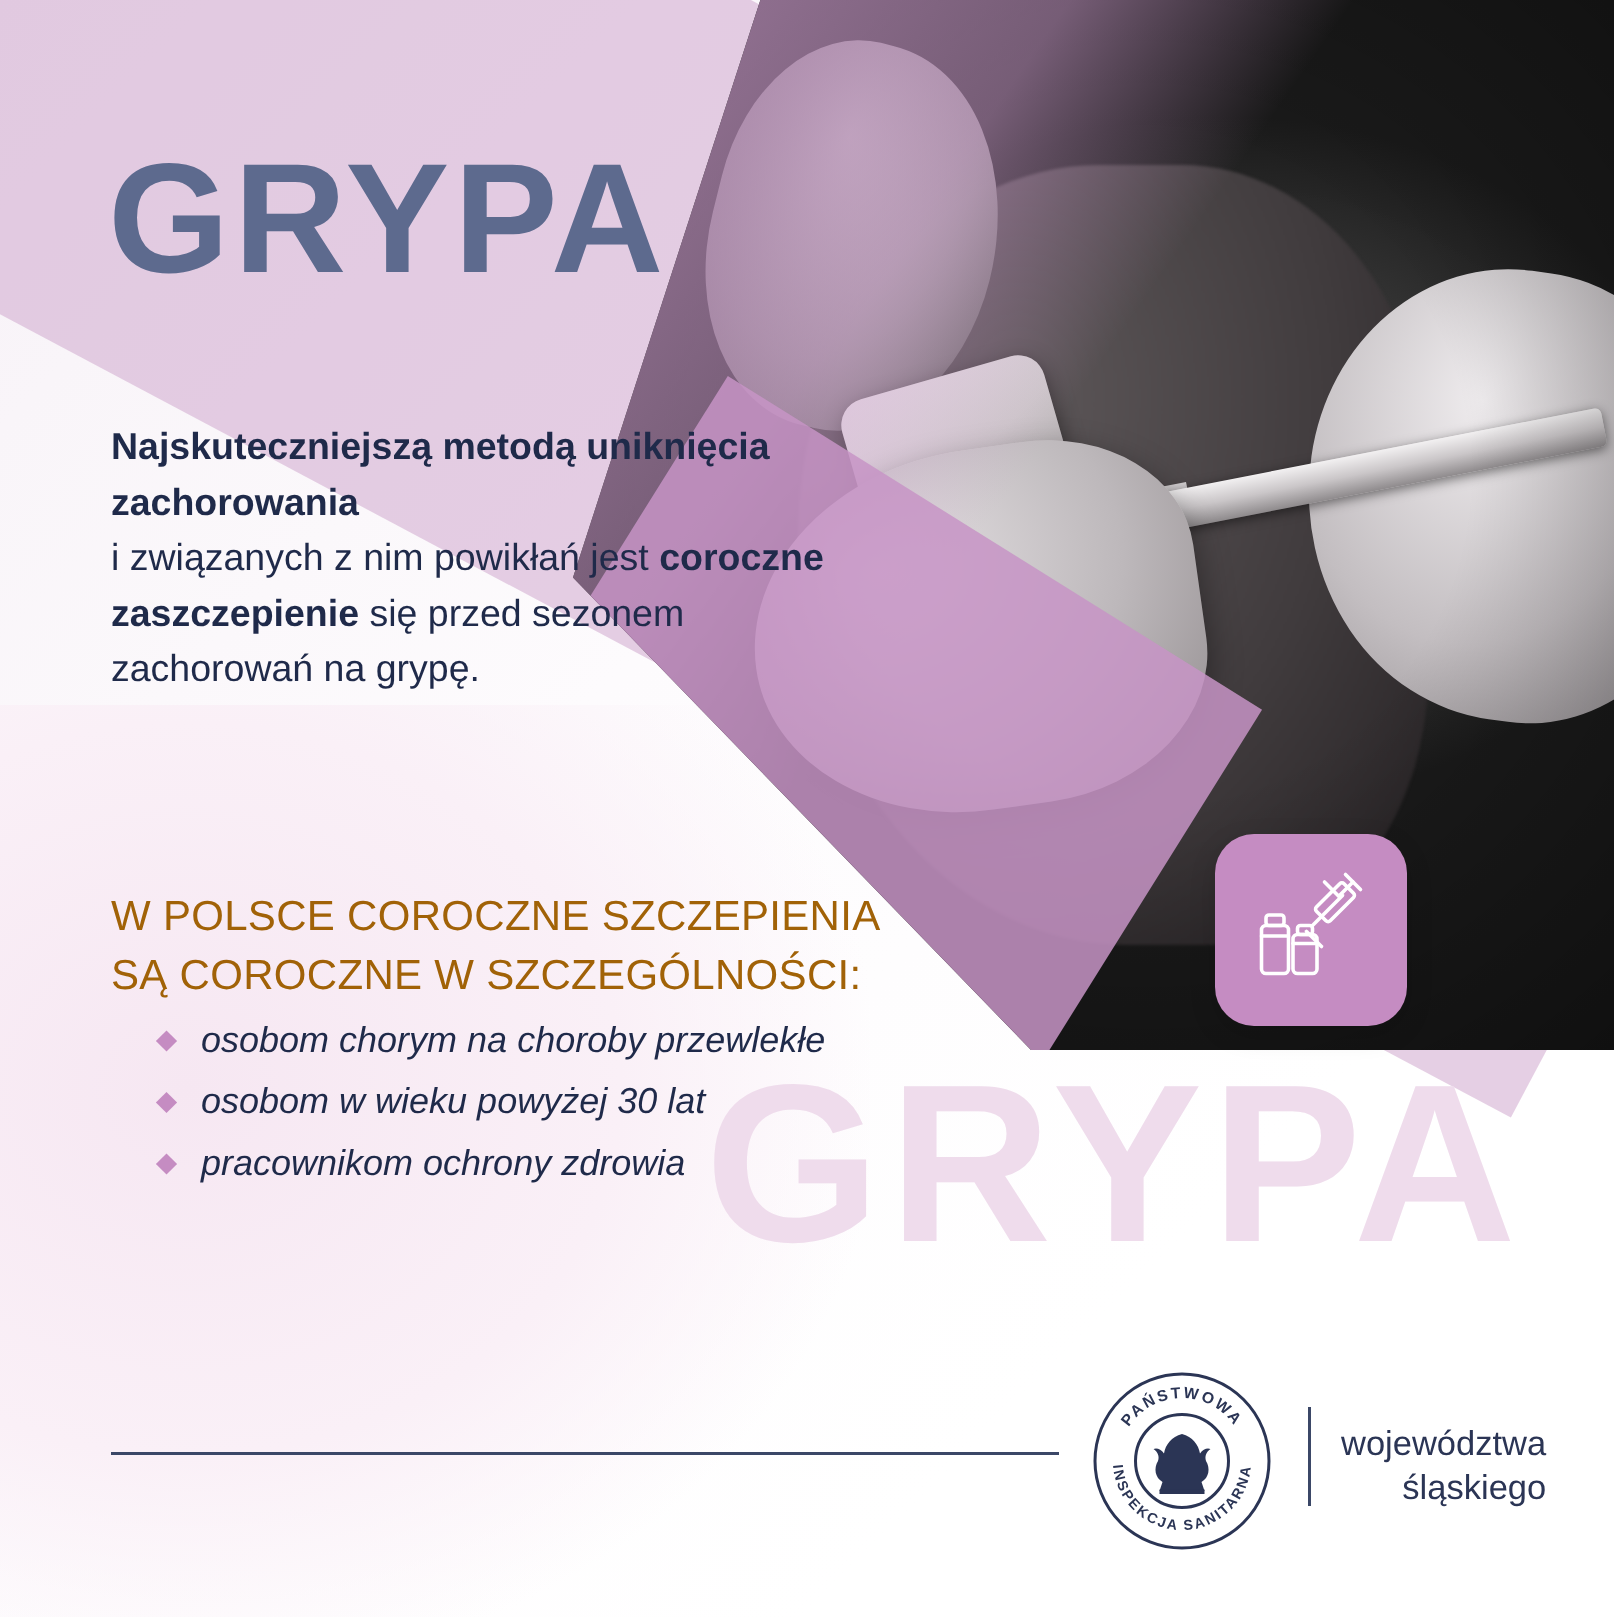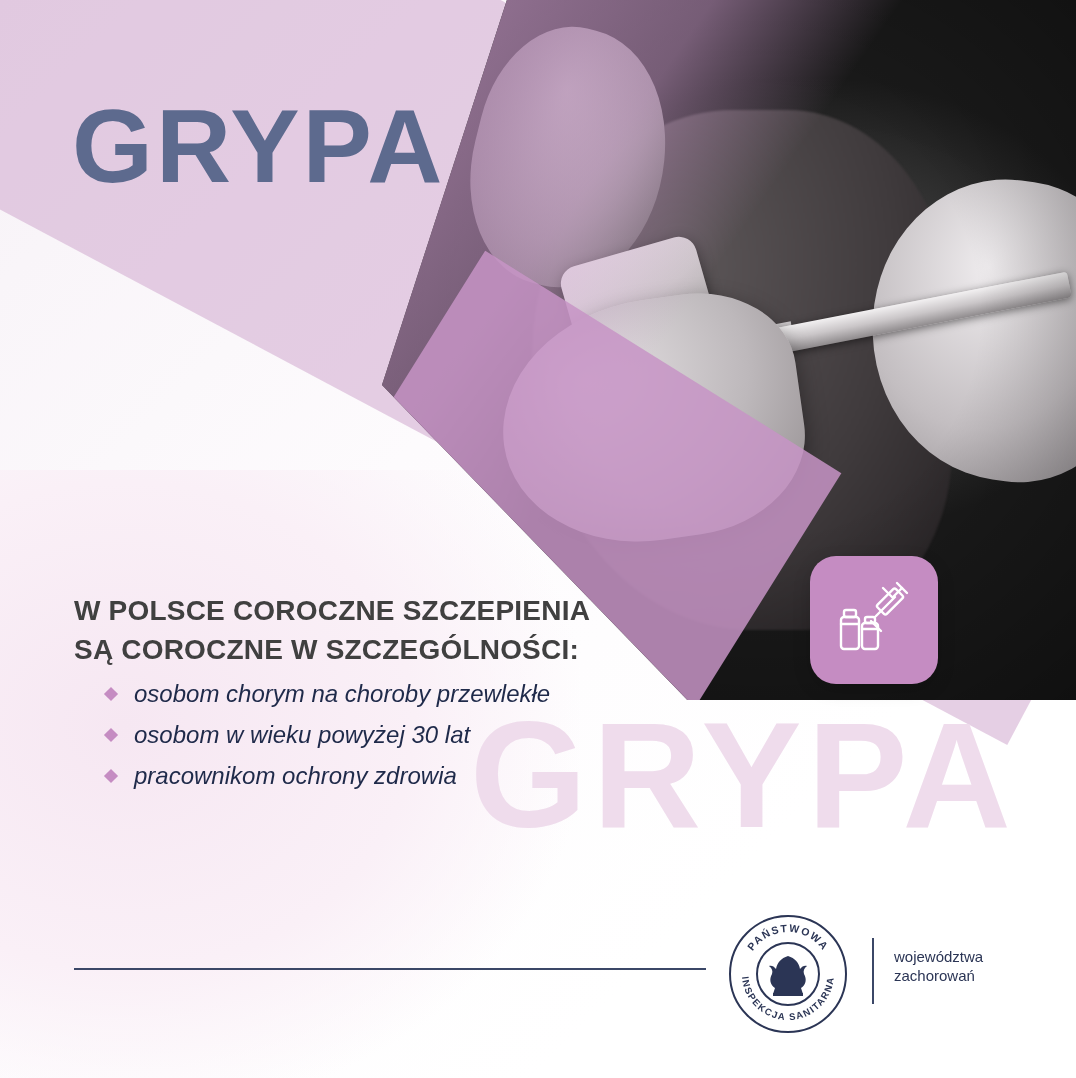--- a/index.html
+++ b/index.html
@@ -365,6 +365,7 @@
 
   <div class="title">GRYPA</div>
 
+  <div class="lead"><b>Najskuteczniejszą metodą uniknięcia zachorowania</b><br>i związanych z nim powikłań jest <b>coroczne zaszczepienie</b> się przed sezonem zachorowań na grypę.</div>
 
   <div class="subhead">
     <div>W POLSCE COROCZNE SZCZEPIENIA</div>

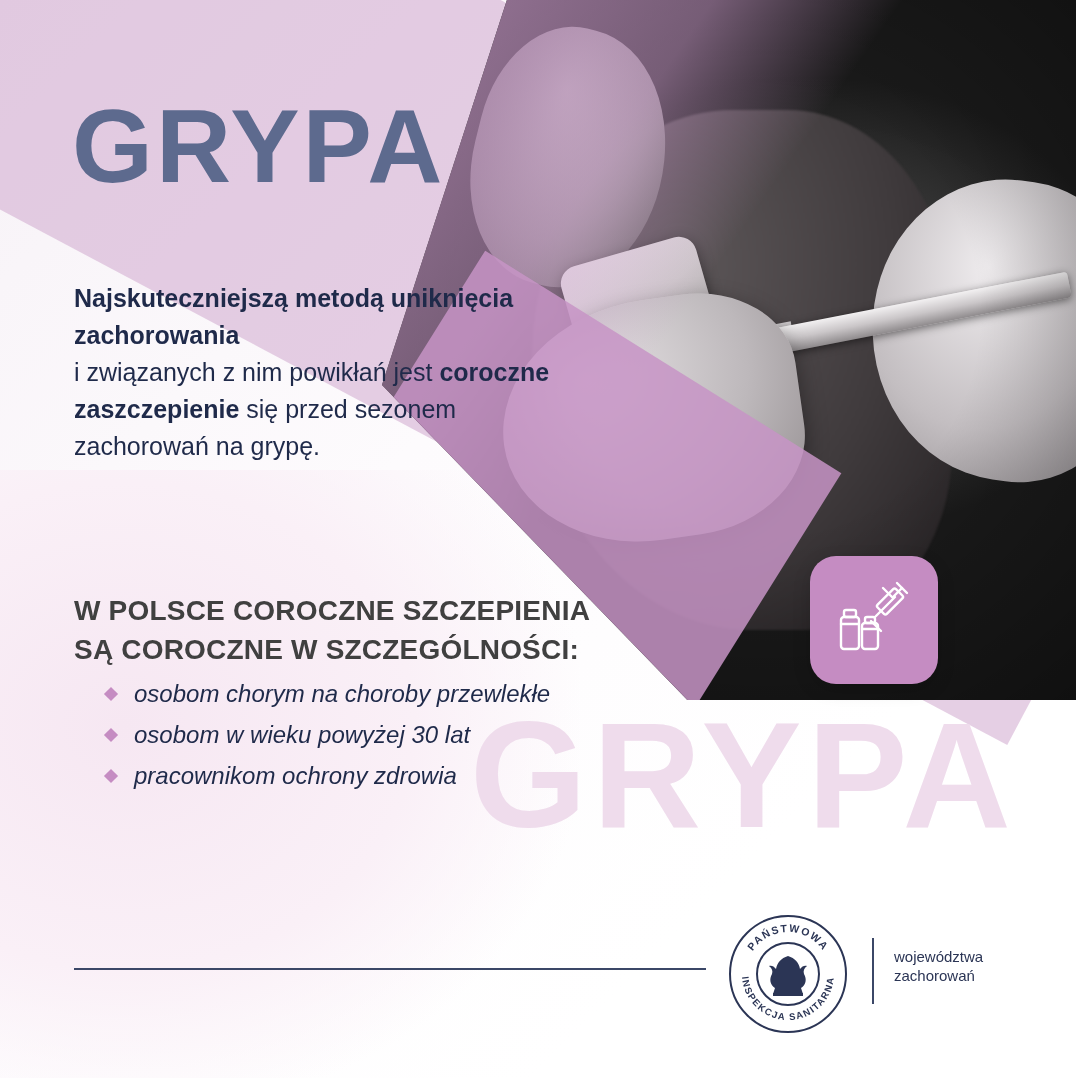--- a/index.html
+++ b/index.html
@@ -247,9 +247,9 @@
     top: 592px;
     width: 640px;
     font-size: 28px;
-    font-weight: 700;
+    font-weight: 400;
     line-height: 1.38;
-    color: #404040;
+    color: #a16207;
     letter-spacing: .2px;
   }
 

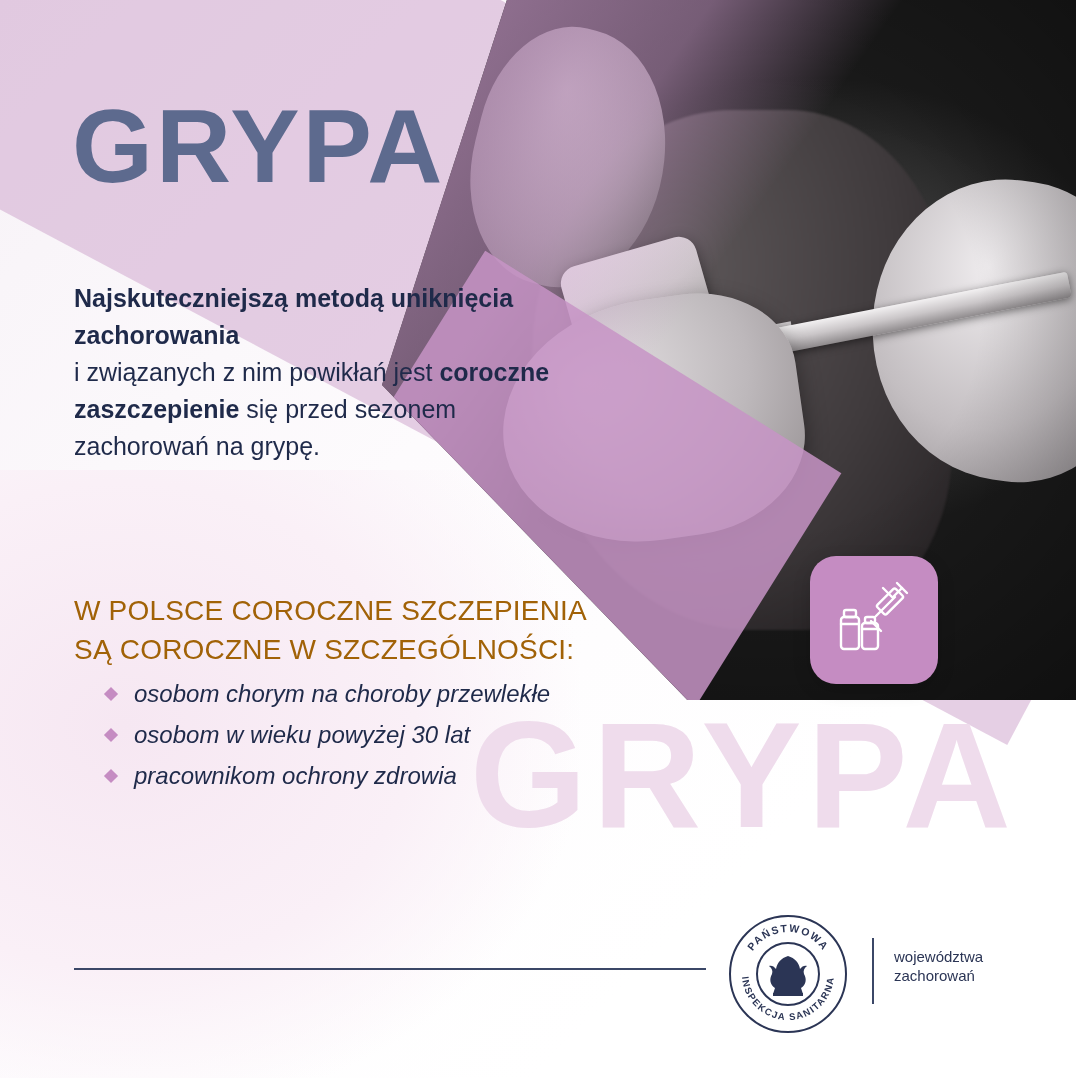--- a/index.html
+++ b/index.html
@@ -309,9 +309,10 @@
     position: absolute;
     left: 894px;
     top: 948px;
-    font-size: 15px;
+    font-size: 23px;
     line-height: 1.25;
     color: #2b3555;
+    text-align: right;
   }
 </style>
 </head>

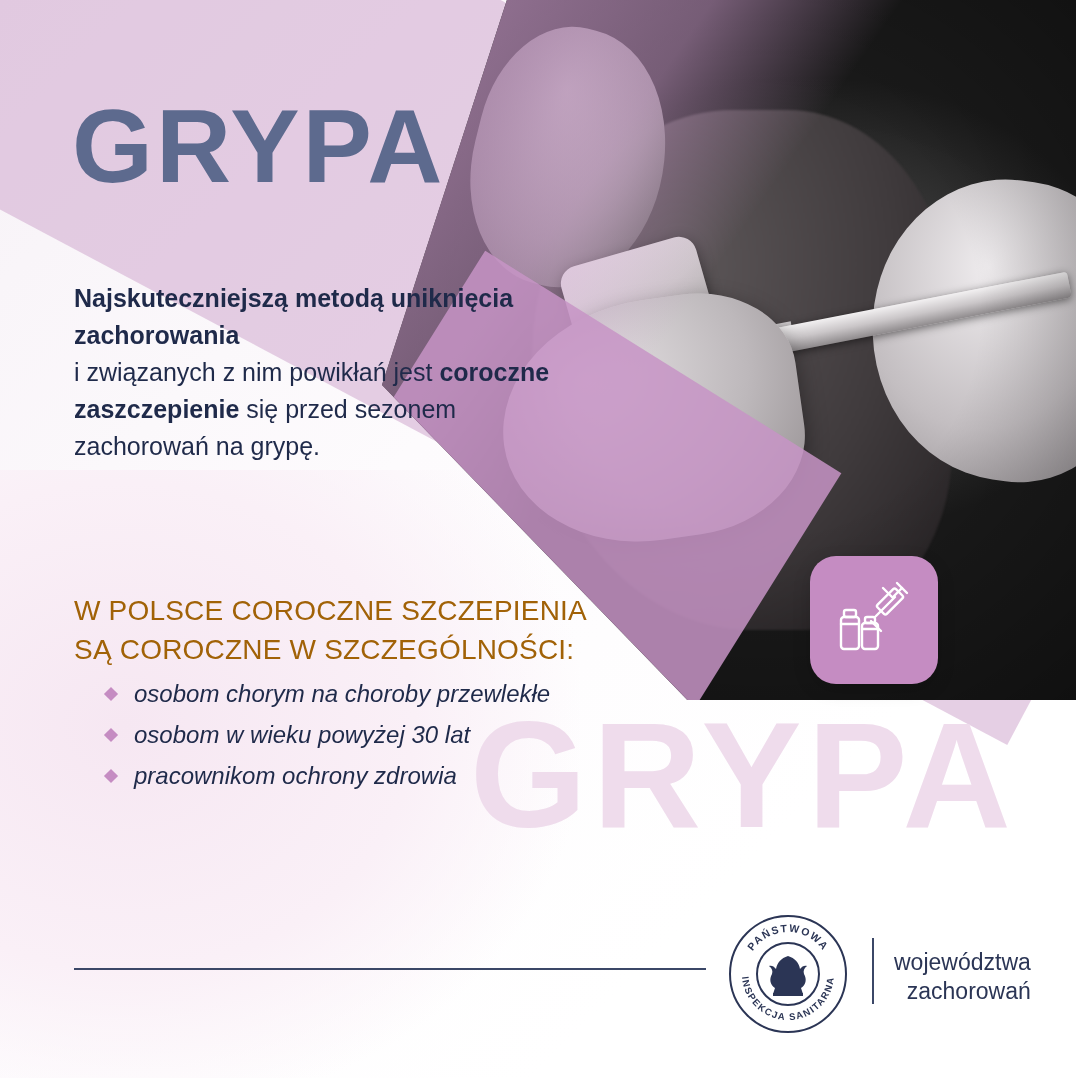--- a/index.html
+++ b/index.html
@@ -416,7 +416,7 @@
 
   <div class="region">
     <div>województwa</div>
-    <div>zachorowań</div>
+    <div>śląskiego</div>
   </div>
 
 </div>

